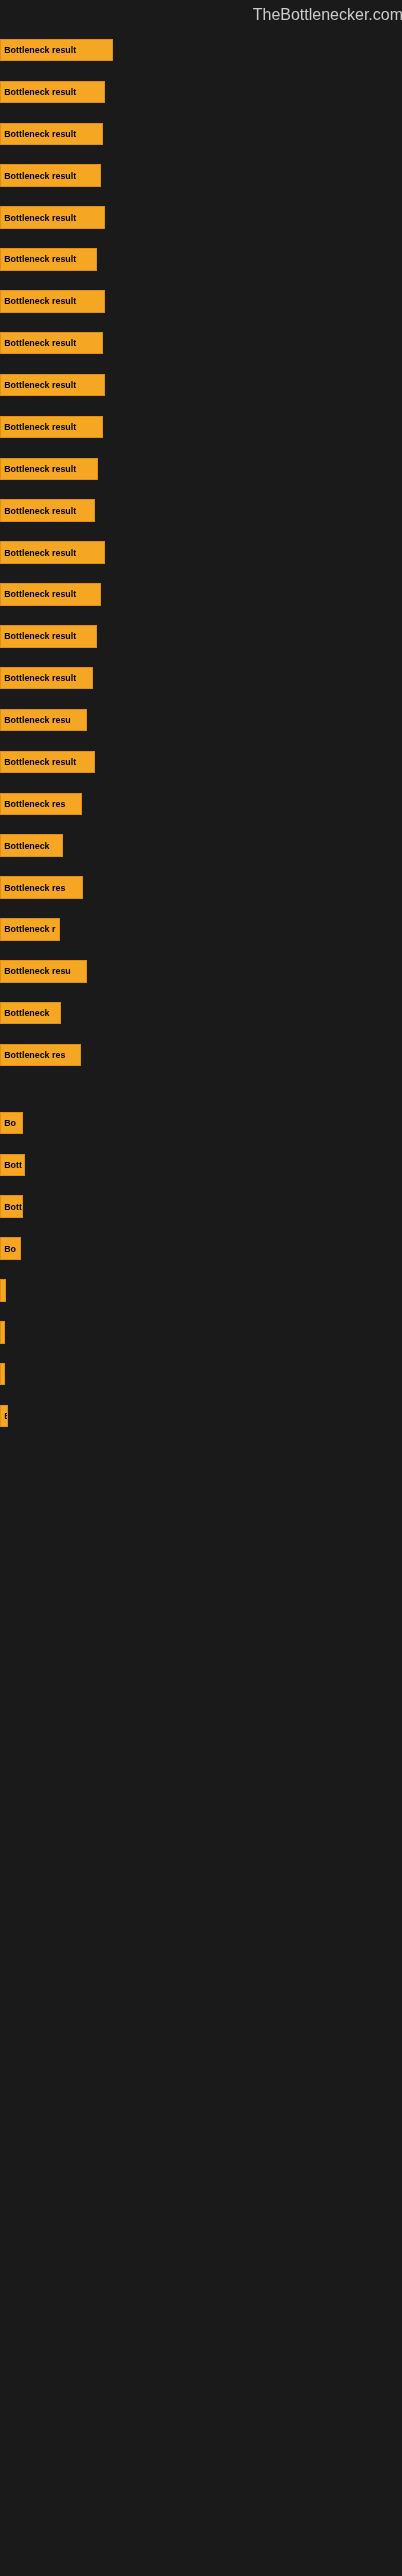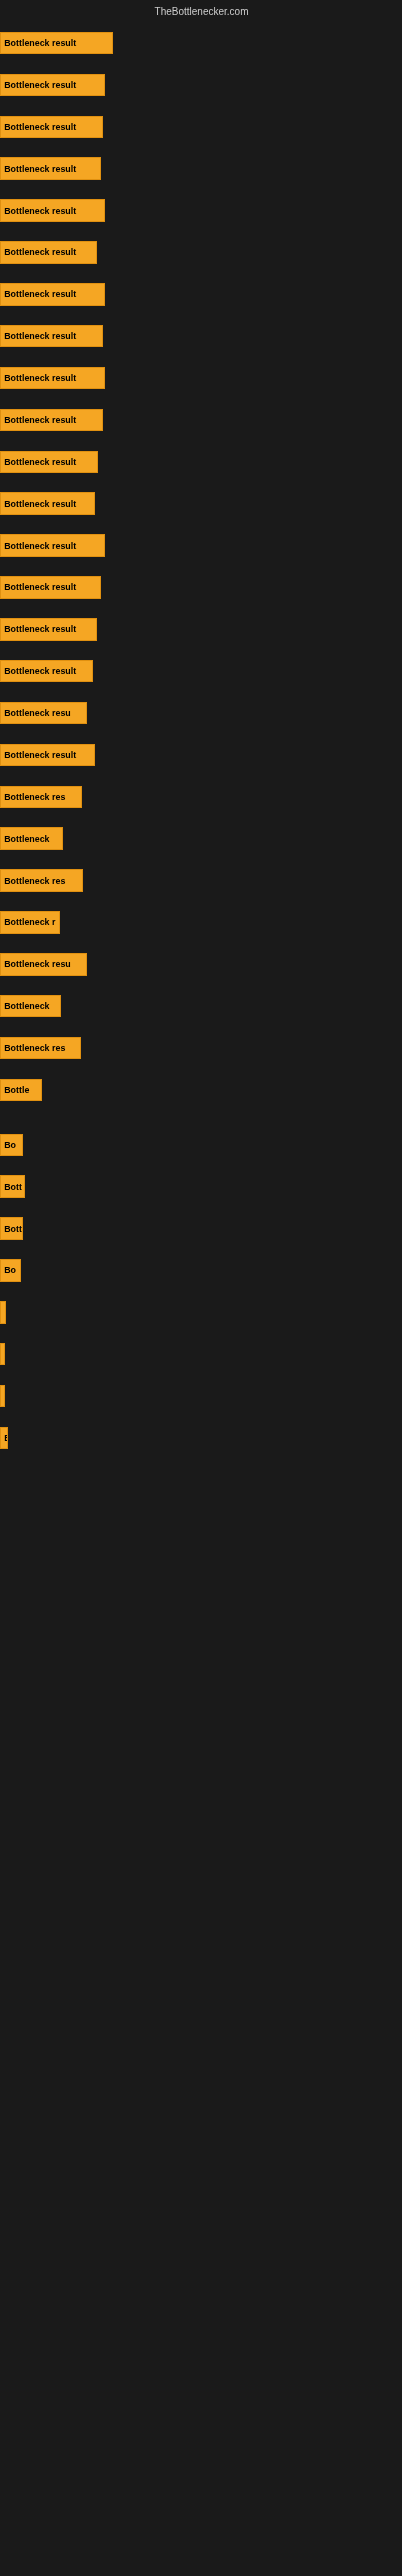--- a/index.html
+++ b/index.html
@@ -15,9 +15,9 @@
       position: relative;
     }
     .site-title {
-      text-align: center;
+      text-align: right;
       color: #cccccc;
-      font-size: 10px;
+      font-size: 16px;
       padding: 6.4px 0 3.2px 0;
     }
     .bars-container {

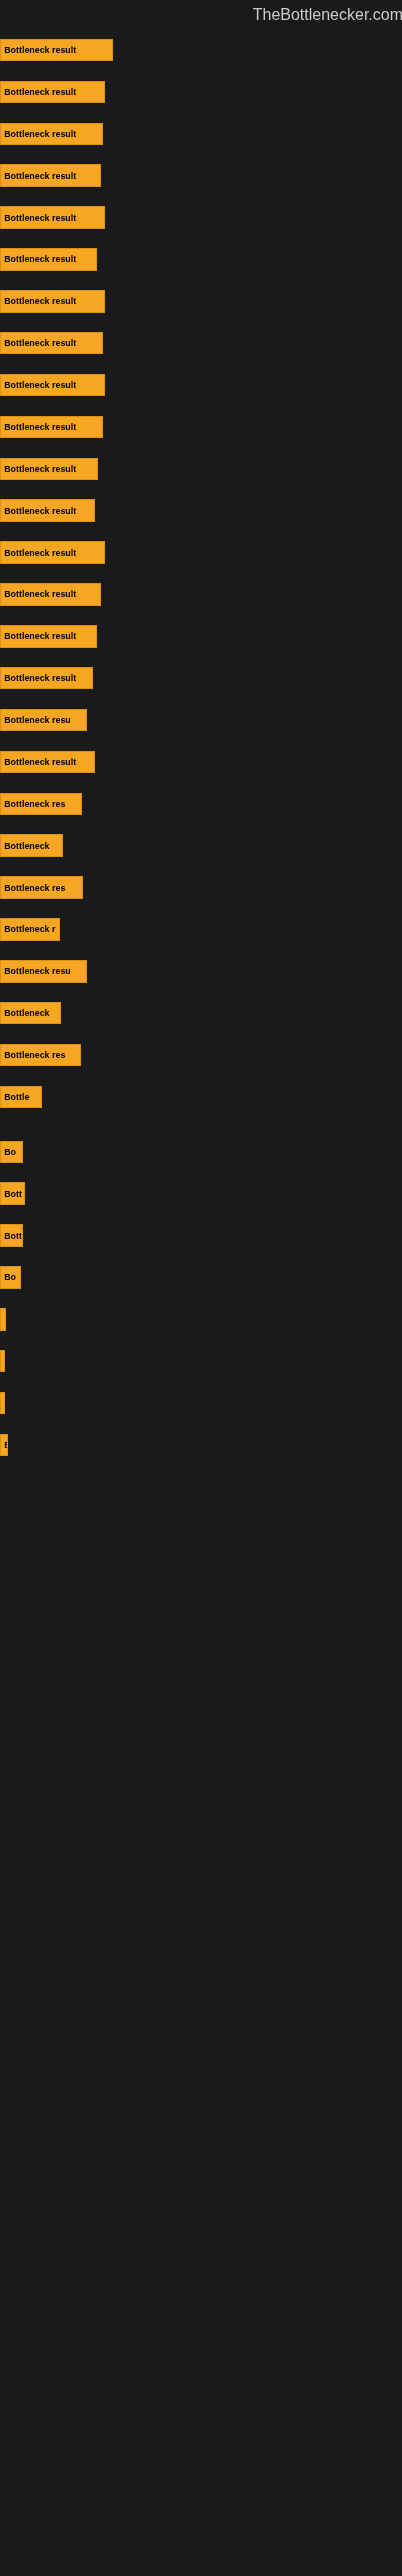--- a/index.html
+++ b/index.html
@@ -205,11 +205,6 @@
         </div>
       </div>
       <div class="gap"></div>
-      <div class="bar-row">
-        <div class="bar" style="width: 42px;">
-          <span class="bar-label">Bottle</span>
-        </div>
-      </div>
       <div class="gap"></div>
       <div class="gap"></div>
       <div class="bar-row">

